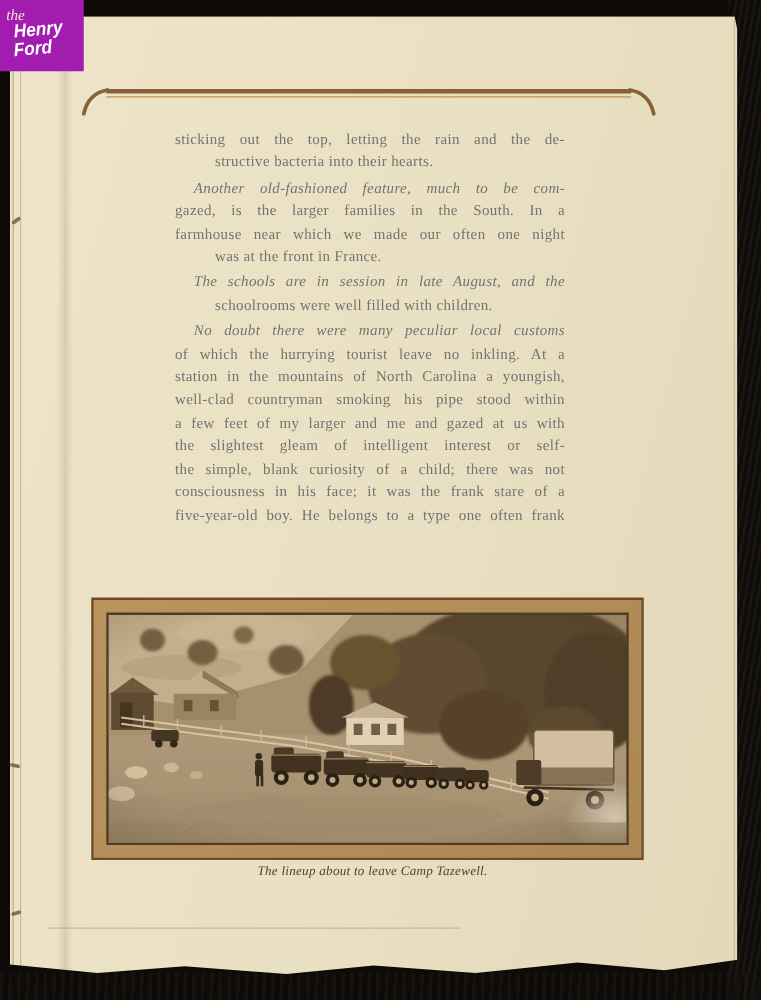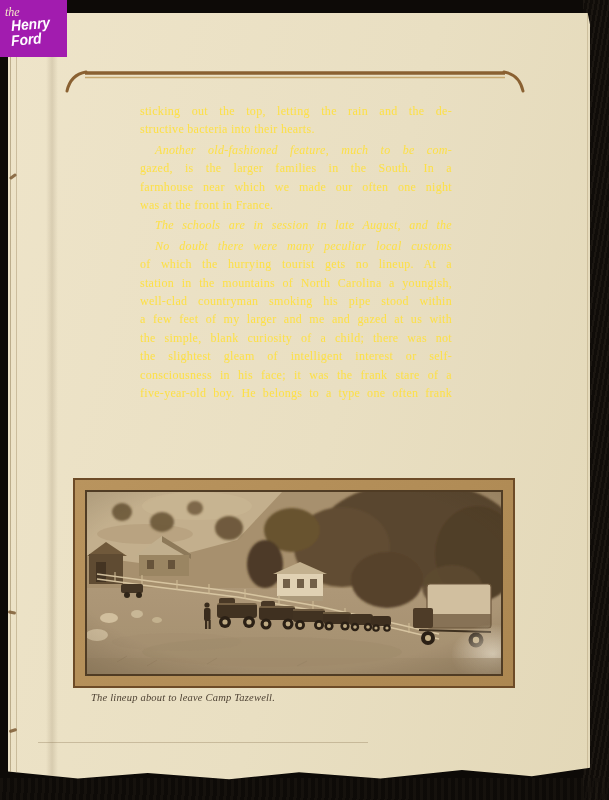--- a/index.html
+++ b/index.html
@@ -67,7 +67,7 @@
   
   .text-block{
     position:absolute;left:140px;top:102px;width:312px;
-    color:#fde047;font-size:12px;line-height:18.4px;letter-spacing:.3px;
+    color:#737373;font-size:12px;line-height:18.4px;letter-spacing:.3px;
   }
   .para{margin:0;}
   .para + .para{margin-top:2px;}

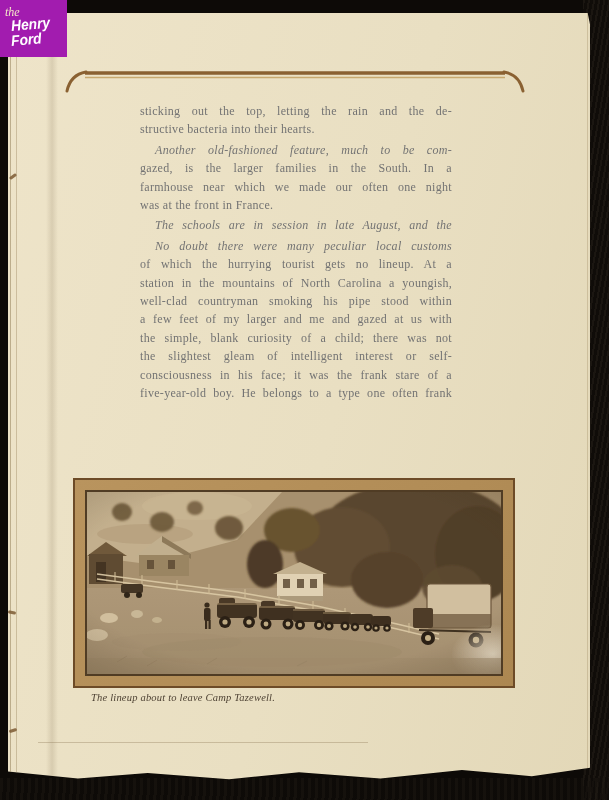--- a/index.html
+++ b/index.html
@@ -72,7 +72,7 @@
   .para{margin:0;}
   .para + .para{margin-top:2px;}
   .line{text-align:justify;text-align-last:justify;white-space:normal;}
-  .line.left{text-align-last:left;}
+  .line.left{text-align-last:left;margin-left:32px;}
   .line.indent{text-indent:15px;font-style:italic;}
   
   .photo-frame{

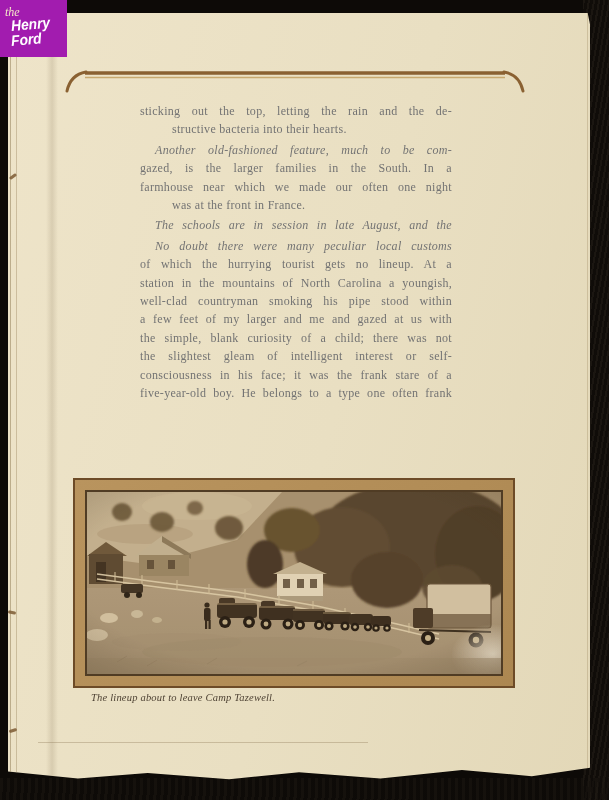--- a/index.html
+++ b/index.html
@@ -135,6 +135,7 @@
   </div>
   <div class="para">
     <div class="line indent">The schools are in session in late August, and the</div>
+    <div class="line left">schoolrooms were well filled with children.</div>
   </div>
   <div class="para">
     <div class="line indent">No doubt there were many peculiar local customs</div>

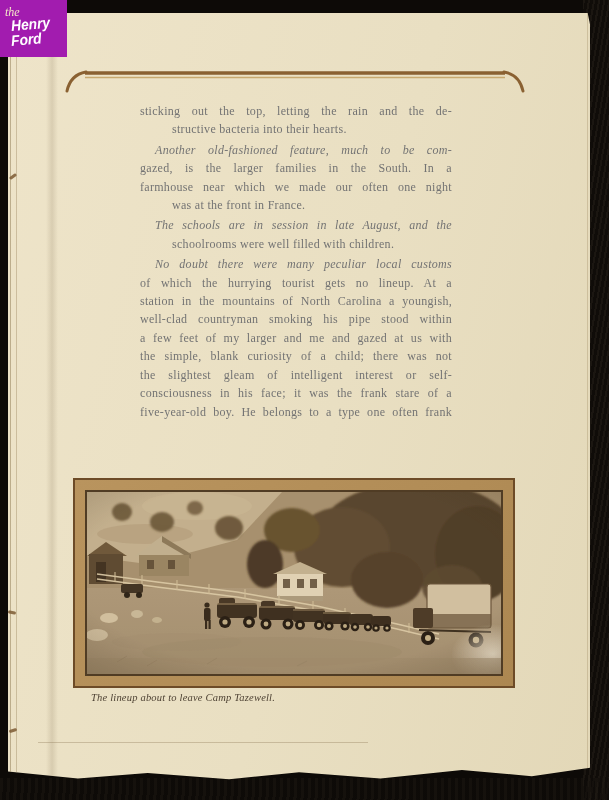--- a/index.html
+++ b/index.html
@@ -139,7 +139,7 @@
   </div>
   <div class="para">
     <div class="line indent">No doubt there were many peculiar local customs</div>
-    <div class="line">of which the hurrying tourist gets no lineup. At a</div>
+    <div class="line">of which the hurrying tourist leave no inkling. At a</div>
     <div class="line">station in the mountains of North Carolina a youngish,</div>
     <div class="line">well-clad countryman smoking his pipe stood within</div>
     <div class="line">a few feet of my larger and me and gazed at us with</div>

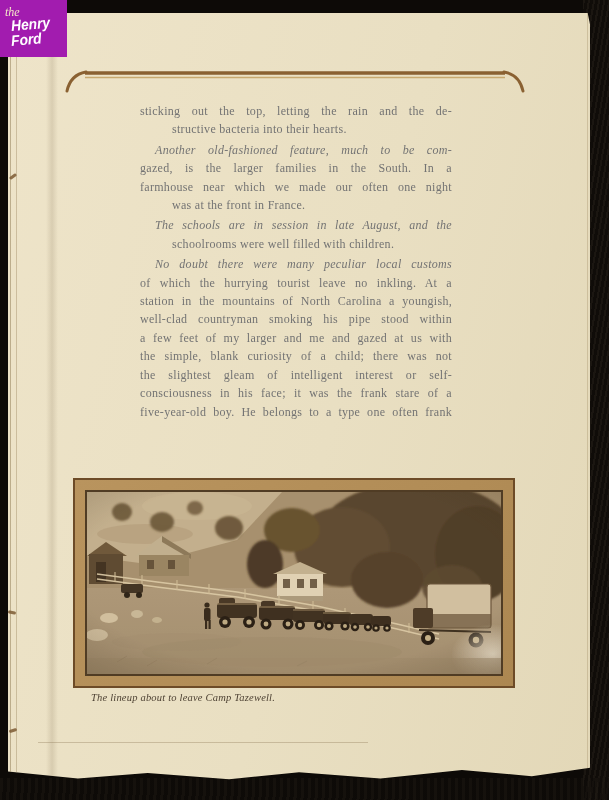--- a/index.html
+++ b/index.html
@@ -143,8 +143,8 @@
     <div class="line">station in the mountains of North Carolina a youngish,</div>
     <div class="line">well-clad countryman smoking his pipe stood within</div>
     <div class="line">a few feet of my larger and me and gazed at us with</div>
+    <div class="line">the slightest gleam of intelligent interest or self-</div>
     <div class="line">the simple, blank curiosity of a child; there was not</div>
-    <div class="line">the slightest gleam of intelligent interest or self-</div>
     <div class="line">consciousness in his face; it was the frank stare of a</div>
     <div class="line">five-year-old boy. He belongs to a type one often frank</div>
   </div>

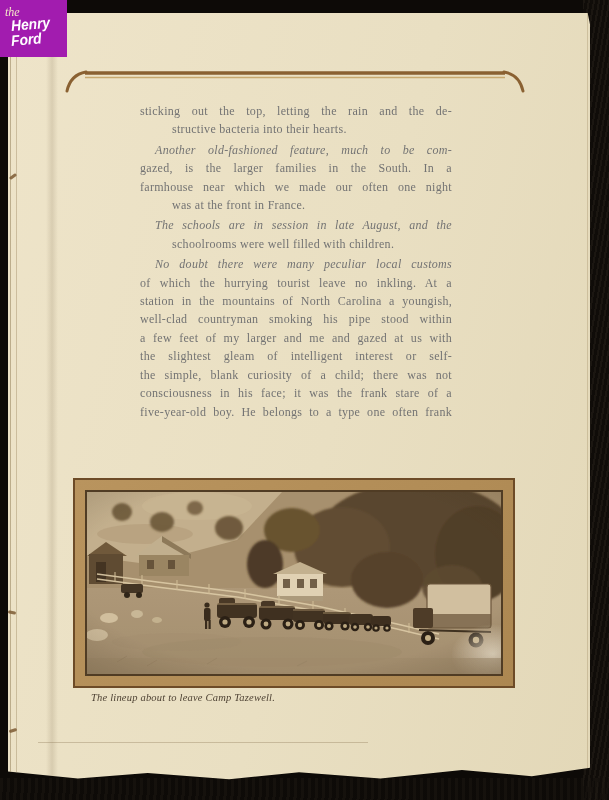--- a/index.html
+++ b/index.html
@@ -87,7 +87,7 @@
   }
   .photo-inner svg{display:block;width:100%;height:100%;}
   .caption{
-    position:absolute;left:91px;top:692px;width:442px;text-align:left;
+    position:absolute;left:77px;top:692px;width:442px;text-align:center;
     font-style:italic;font-size:10.5px;color:#4e4234;letter-spacing:.2px;
   }
 </style>

